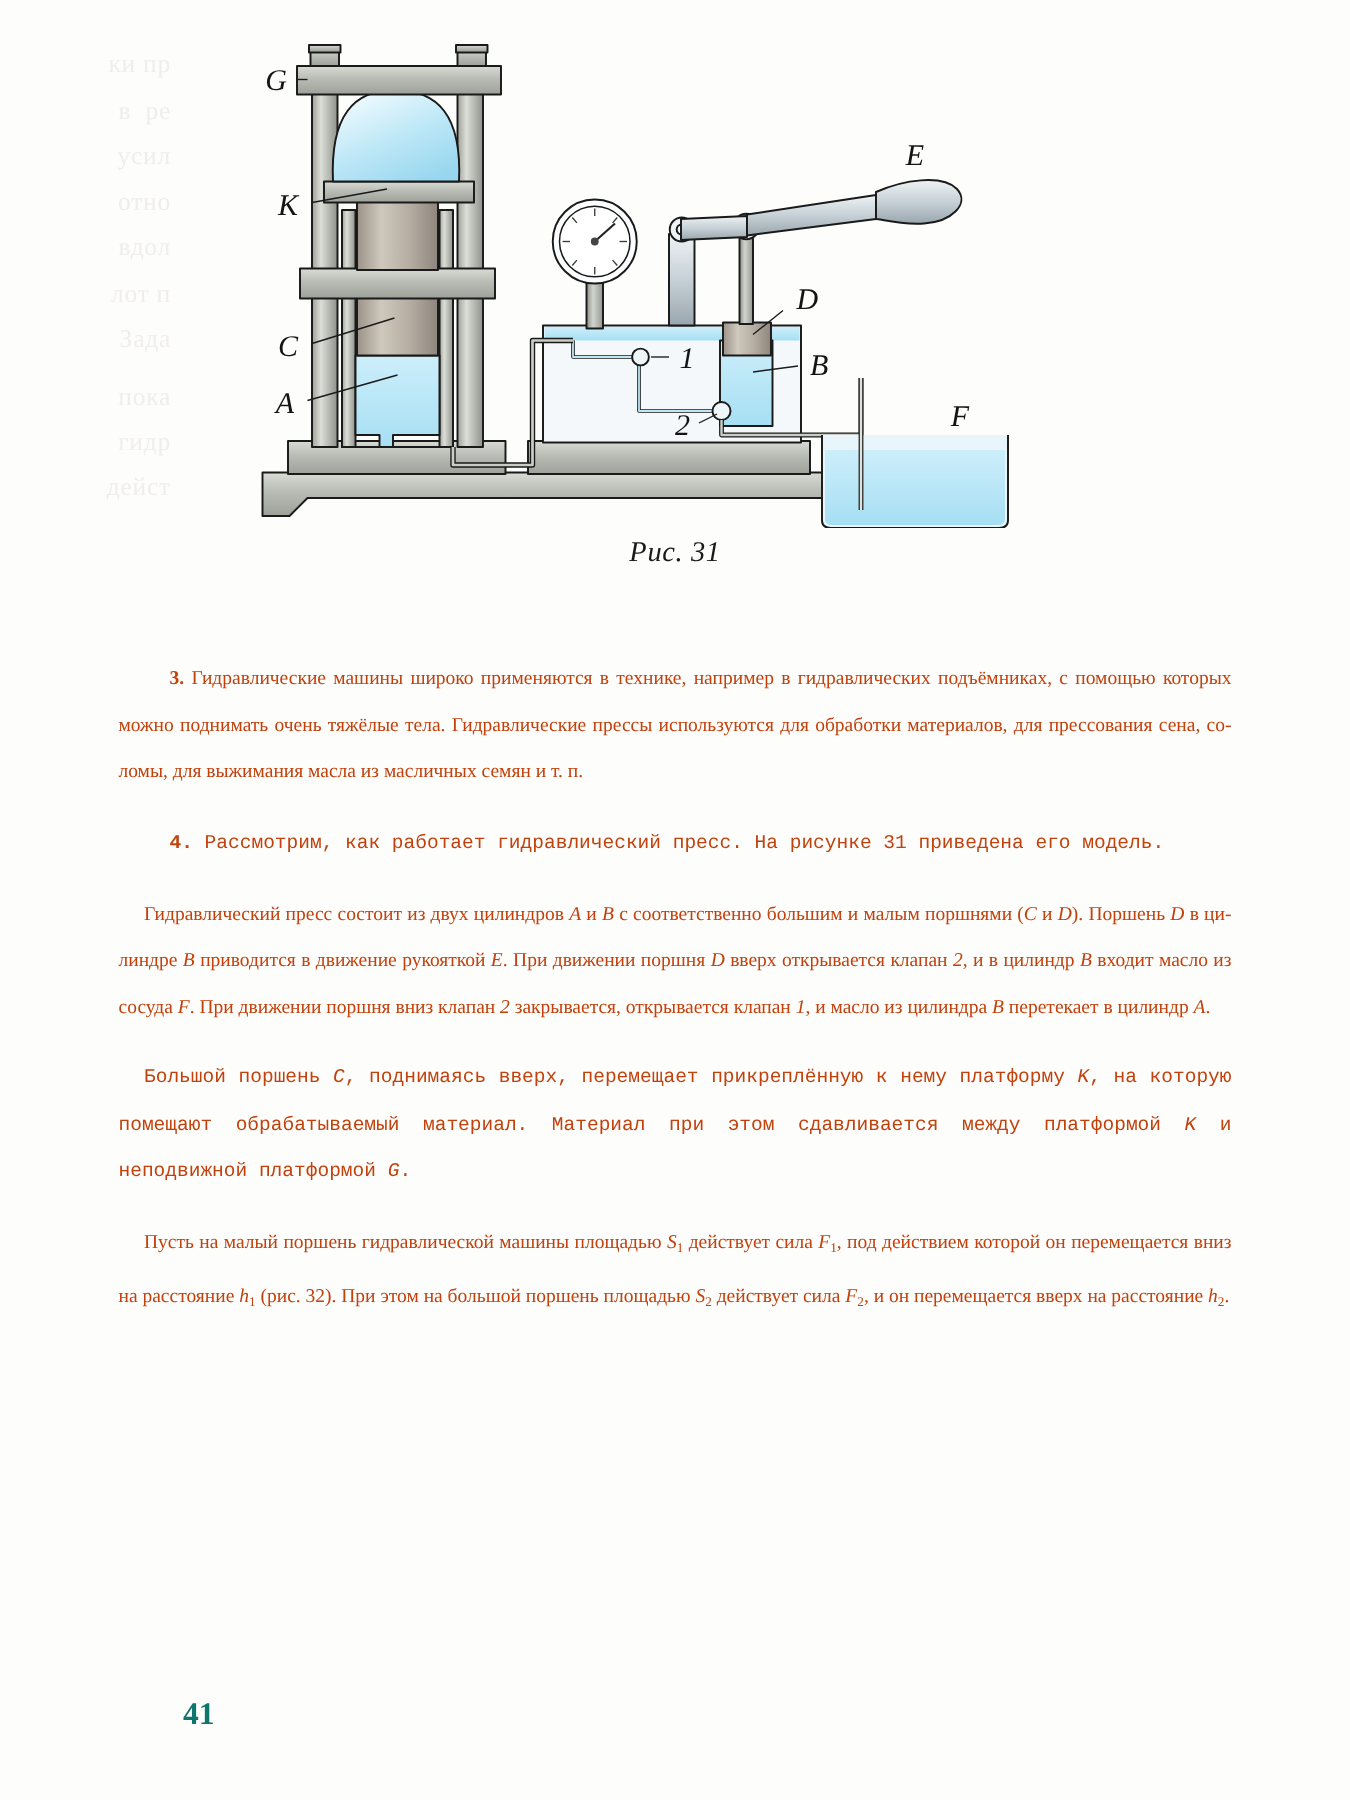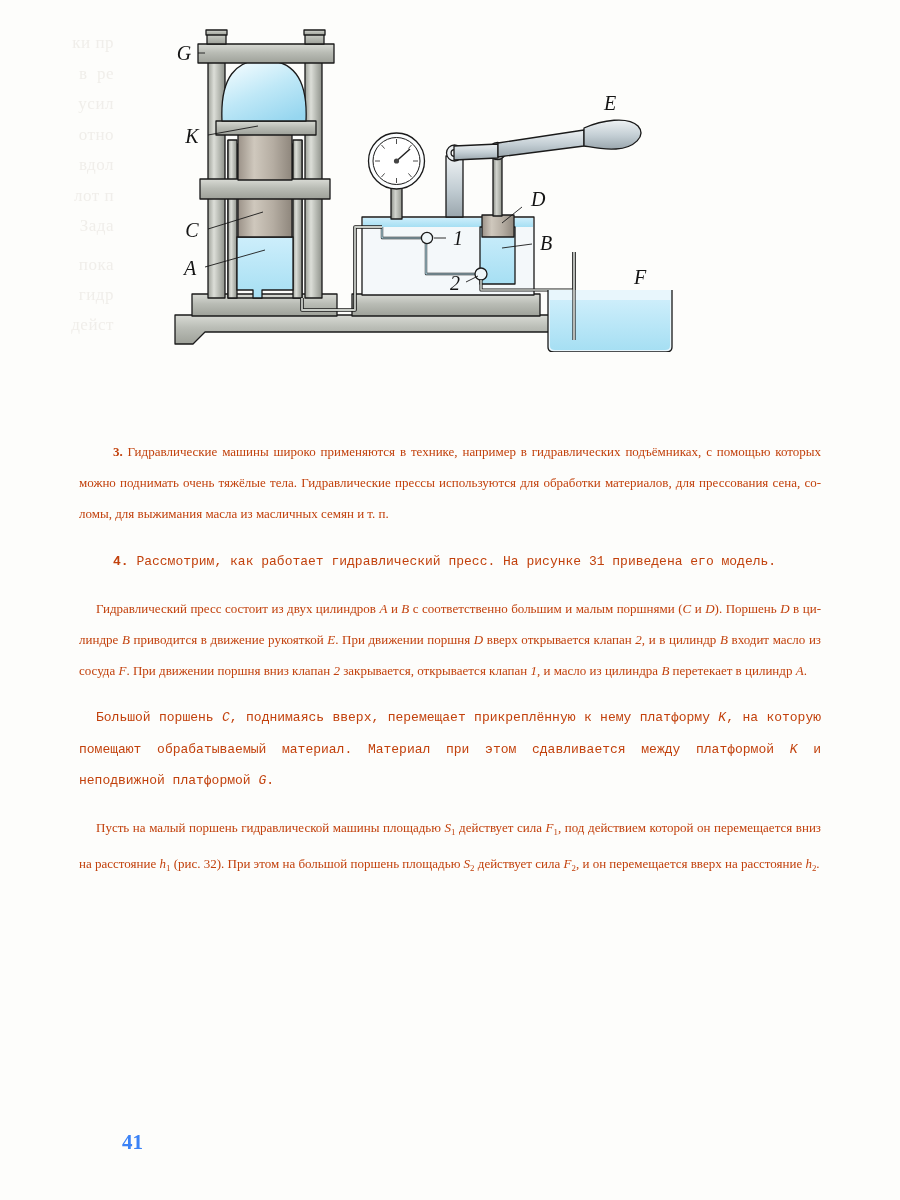--- a/index.html
+++ b/index.html
@@ -276,6 +276,7 @@
     </svg>
   </div>
 
+  <div class="figcaption">Рис. 31</div>
 
   <div id="textblock">
 

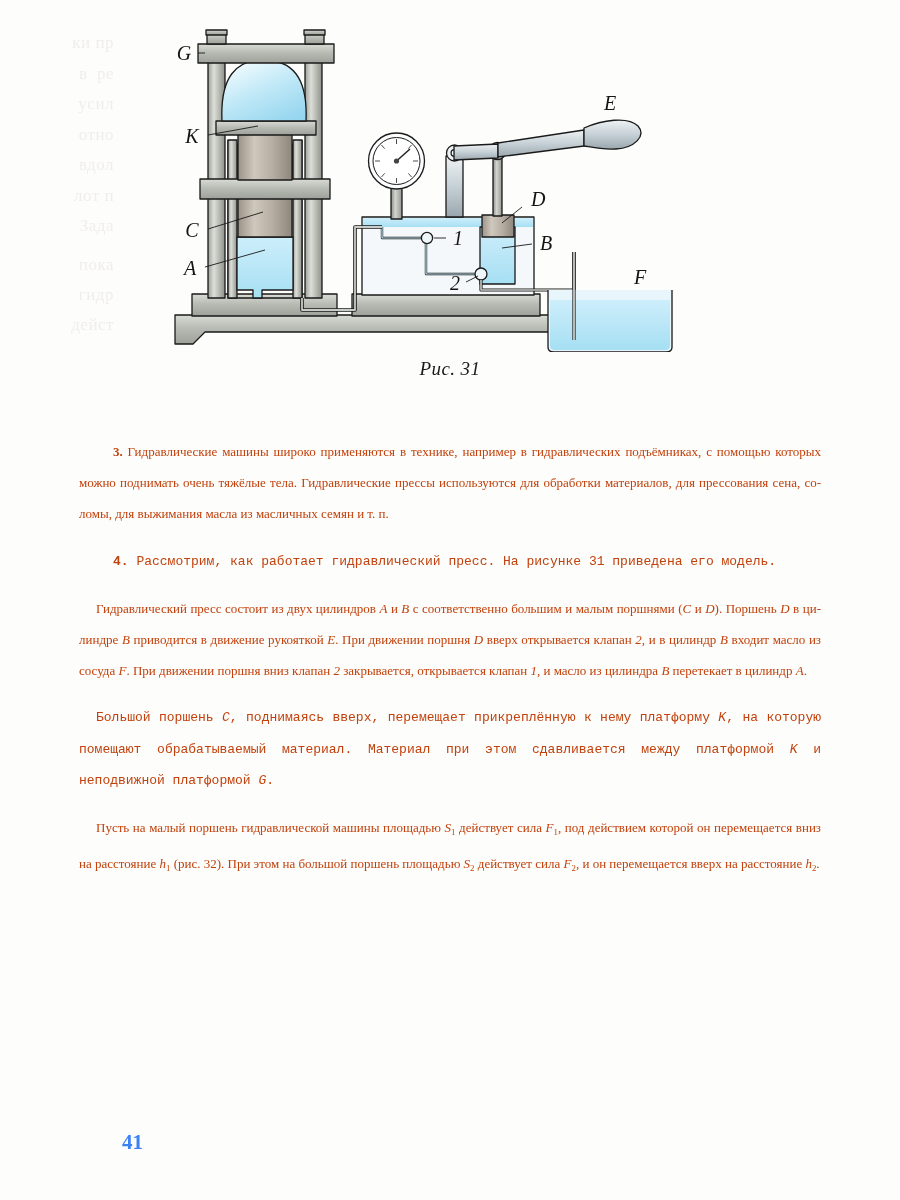--- a/index.html
+++ b/index.html
@@ -94,7 +94,7 @@
     top: 1130px;
     font-size: 21px;
     font-weight: bold;
-    color: #3b82f6;
+    color: #0f766e;
   }
 </style>
 </head>

